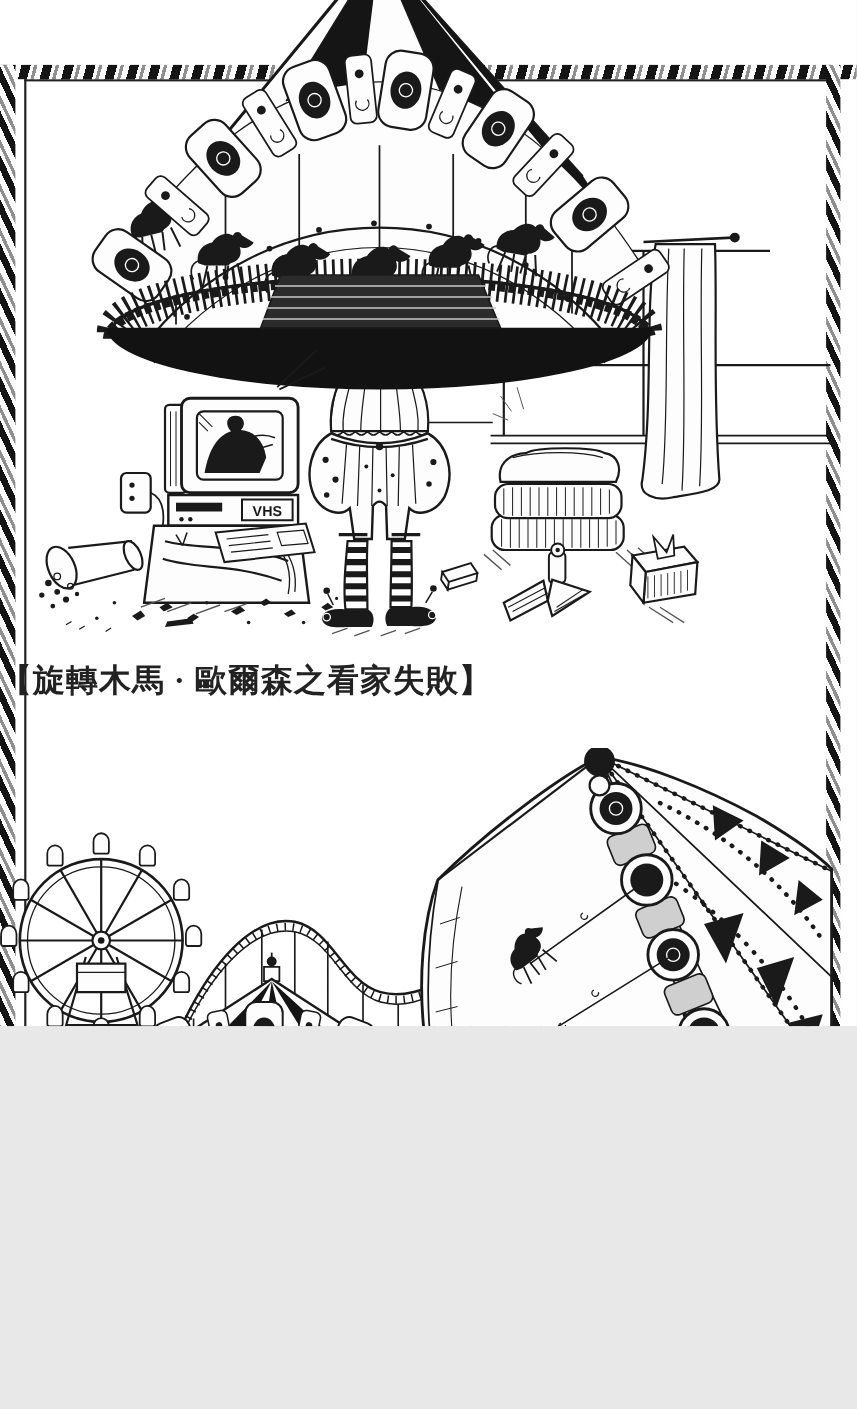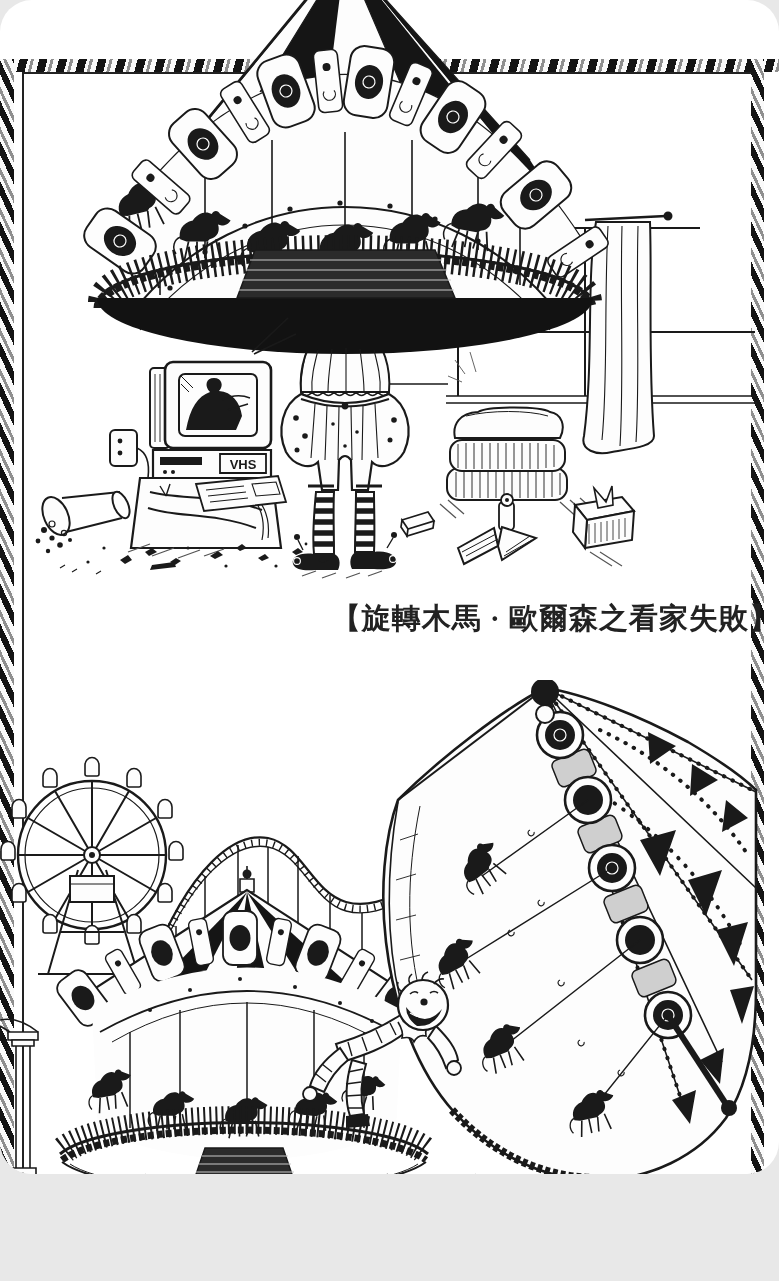--- a/index.html
+++ b/index.html
@@ -8,9 +8,9 @@
   }
   html,body{margin:0;padding:0;background:#e8e8e8;}
   .page{
-    position:relative; width:779px; height:1174px; margin:0 auto;
+    position:relative; width:779px; height:933px; margin:0 auto;
     background:var(--background); overflow:hidden;
-    font-family:"Liberation Serif","DejaVu Serif",serif; color:var(--ink);border-radius:32px;
+    font-family:"Liberation Serif","DejaVu Serif",serif; color:var(--ink);
   }
   
   .band{position:absolute; left:0; width:779px; height:13px; z-index:1;

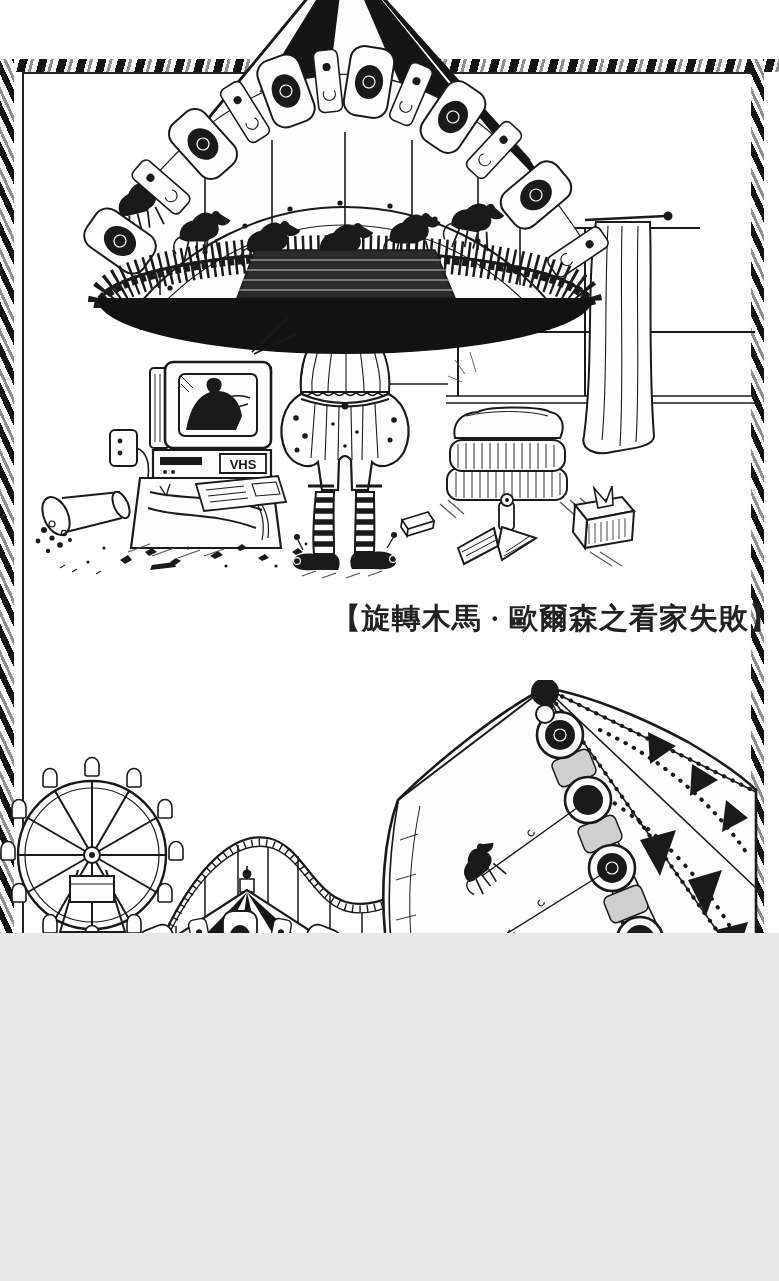--- a/index.html
+++ b/index.html
@@ -29,7 +29,7 @@
   .art-top{top:0;}
   .art-bottom{top:680px;}
   .caption{
-    position:absolute; left:0; width:779px; text-align:right; z-index:3;
+    position:absolute; left:0; width:779px; text-align:left; z-index:3;
     font-size:29px; font-weight:700; letter-spacing:1px; color:#222;
     font-family:"Liberation Serif","DejaVu Serif",serif;
   }

